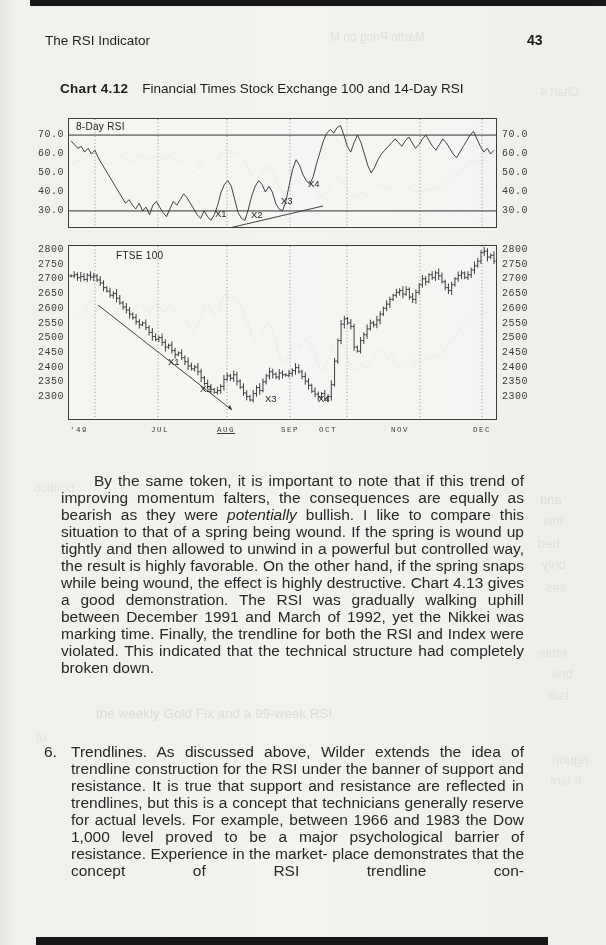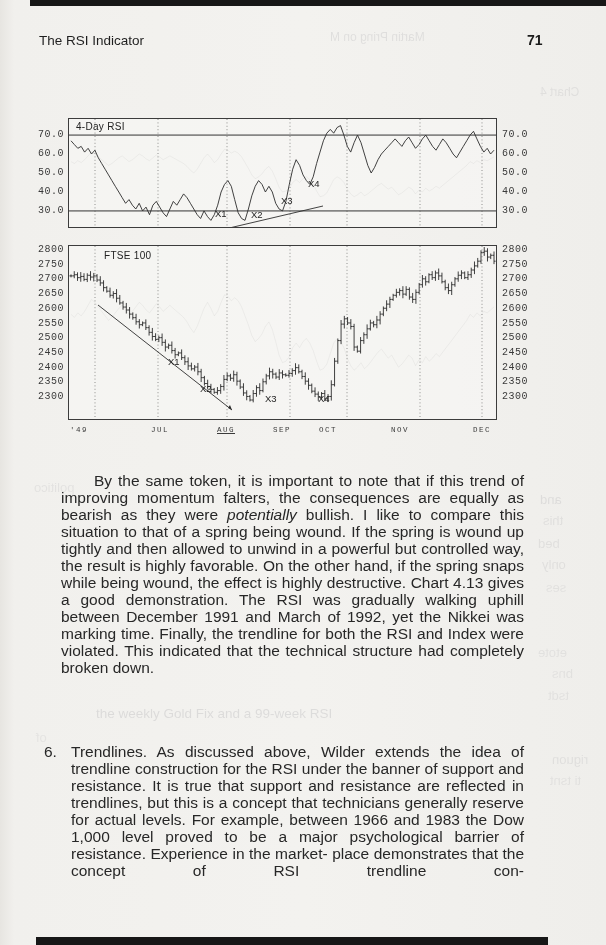--- a/index.html
+++ b/index.html
@@ -9,7 +9,7 @@
     font-family:"Liberation Sans",sans-serif;color:#262626;
   }
   .scanbar{position:absolute;background:#171717;}
-  .hdr{position:absolute;top:33px;left:39px;font-size:13.5px;color:#1f1f1f;text-align:right;}
+  .hdr{position:absolute;top:33px;left:45px;font-size:13.5px;color:#1f1f1f;text-align:right;}
   .pgnum{position:absolute;top:32px;left:527px;font-size:14px;font-weight:bold;color:#1b1b1b;}
   .caption{position:absolute;top:81px;left:60px;font-size:13.5px;color:#1d1d1d;}
   .caption b{font-weight:bold;letter-spacing:.3px;margin-right:14px;}

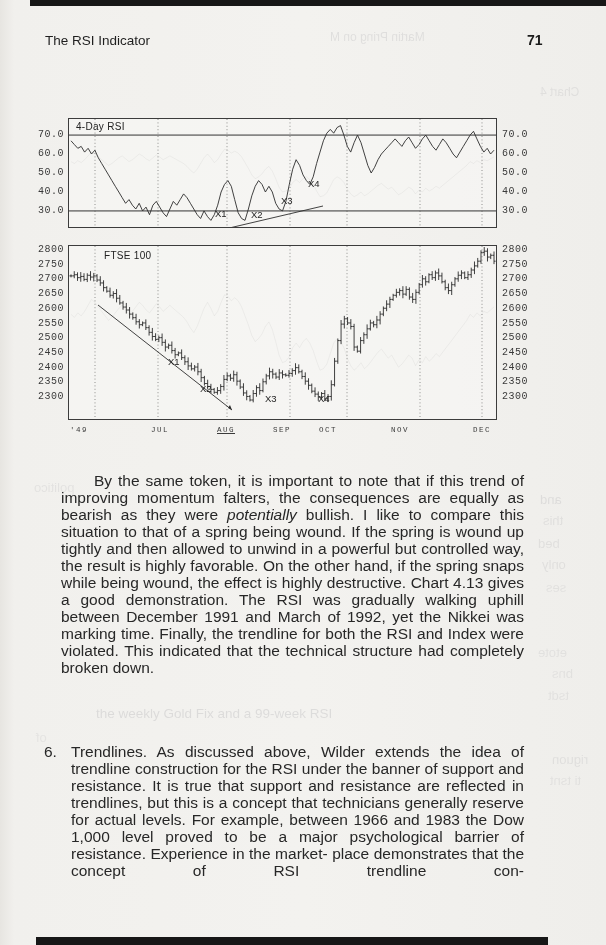--- a/index.html
+++ b/index.html
@@ -38,7 +38,7 @@
   <div class="scanbar" style="left:36px;top:937px;width:512px;height:8px;"></div>
 
   <div class="hdr">The RSI Indicator</div>
-  <div class="pgnum">71</div>
+  <div class="pgnum">43</div>
 
 
   <div class="plot" id="plot-rsi" style="left:68px;top:118px;width:429px;height:110px;">

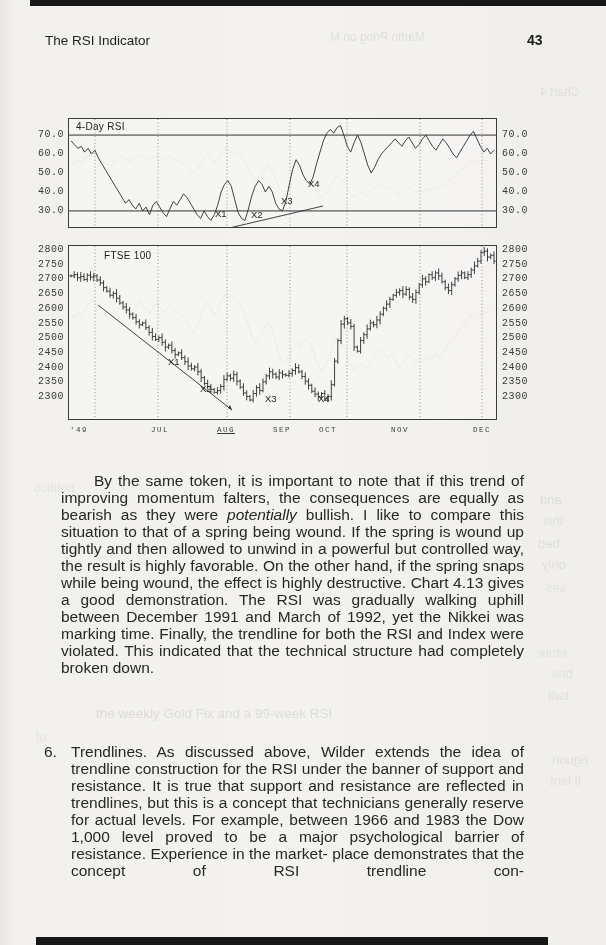--- a/index.html
+++ b/index.html
@@ -40,6 +40,9 @@
   <div class="hdr">The RSI Indicator</div>
   <div class="pgnum">43</div>
 
+  <div class="caption">
+    <b>Chart 4.12</b><span>Financial Times Stock Exchange 100 and 14-Day RSI</span>
+  </div>
 
   <div class="plot" id="plot-rsi" style="left:68px;top:118px;width:429px;height:110px;">
       <svg width="429" height="110">

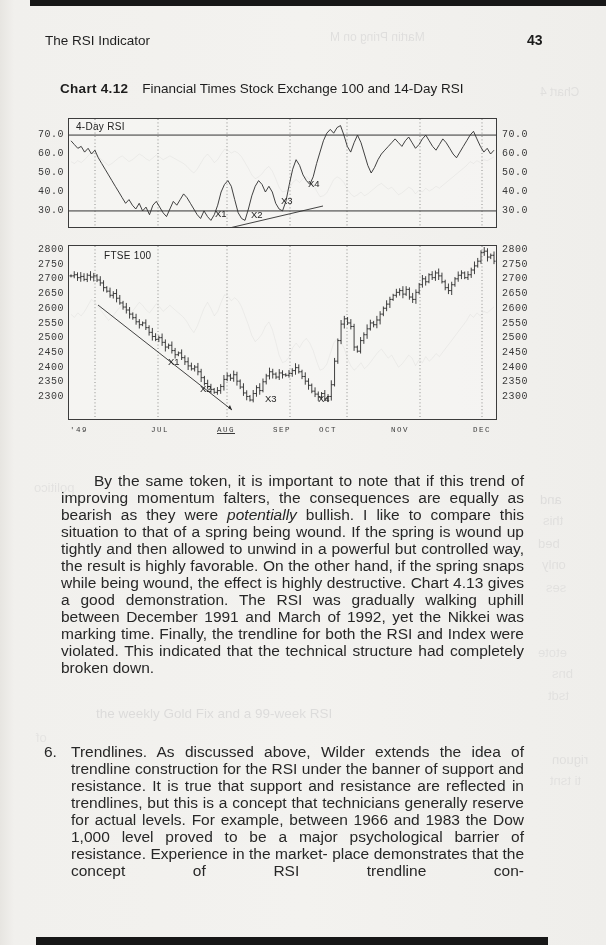--- a/index.html
+++ b/index.html
@@ -65,7 +65,7 @@
         <rect x="0.5" y="0.5" width="428" height="109" fill="none" stroke="#3c3c3c" stroke-width="1"></rect>
       </svg>
     </div>
-  <div class="chart-title" id="title-rsi" style="left:76px;top:121px;">4-Day RSI</div>
+  <div class="chart-title" id="title-rsi" style="left:76px;top:121px;">8-Day RSI</div>
 
   <div class="plot" id="plot-ftse" style="left:68px;top:245px;width:429px;height:175px;">
       <svg width="429" height="175">

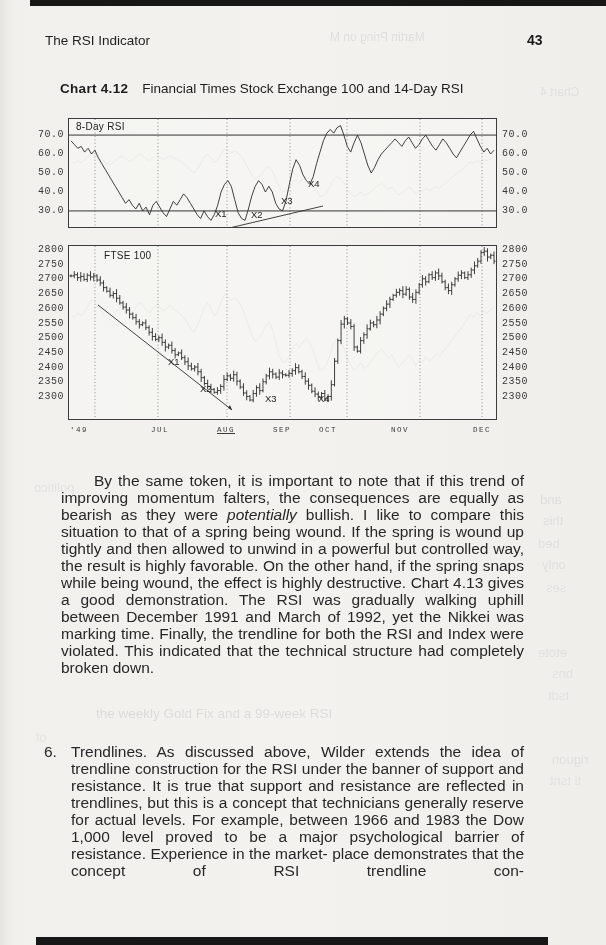--- a/index.html
+++ b/index.html
@@ -479,7 +479,7 @@
         <rect x="0.5" y="0.5" width="428" height="174" fill="none" stroke="#3c3c3c" stroke-width="1"></rect>
       </svg>
     </div>
-  <div class="chart-title" id="title-ftse" style="left:64px;top:250px;padding-left:40px;">FTSE 100</div>
+  <div class="chart-title" id="title-ftse" style="left:76px;top:250px;padding-left:40px;">FTSE 100</div>
 
   <div id="axis-layer">
       <span class="tick left" style="left: 38px; top: 131.069px;">70.0</span>

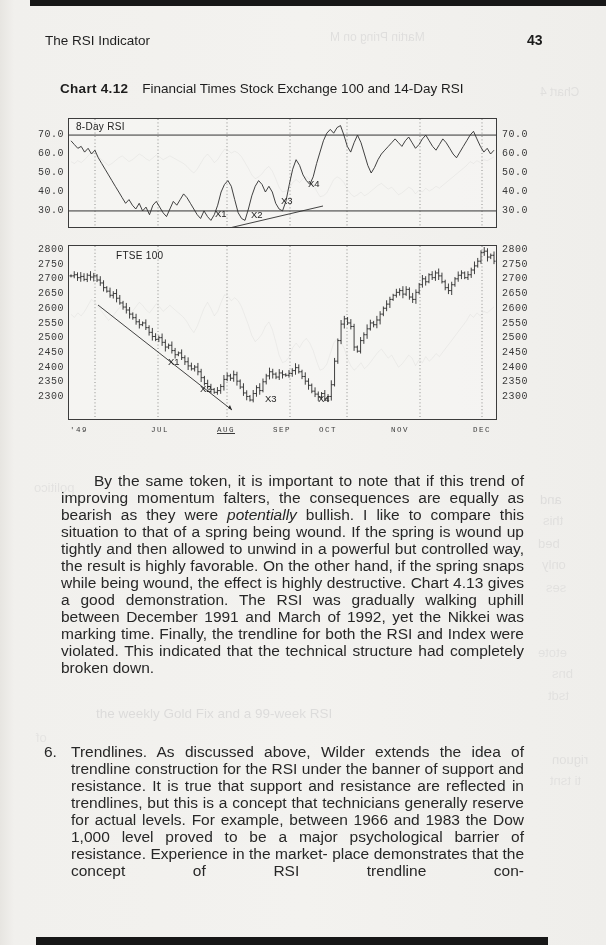--- a/index.html
+++ b/index.html
@@ -517,7 +517,7 @@
       <span class="month" style="left: 70px;">'49</span>
       <span class="month" style="left: 160px; transform: translateX(-50%); font-family: Liberation Mono, monospace;">JUL</span>
       <span class="month" style="left: 226px; transform: translateX(-50%); text-decoration: underline;">AUG</span>
-      <span class="month" style="left: 282px; transform: translateX(-50%);">SEP</span>
+      <span class="month" style="left: 290px; transform: translateX(-50%);">SEP</span>
       <span class="month" style="left: 328px; transform: translateX(-50%);">OCT</span>
       <span class="month" style="left: 400px; transform: translateX(-50%);">NOV</span>
       <span class="month" style="left: 482px; transform: translateX(-50%);">DEC</span>

